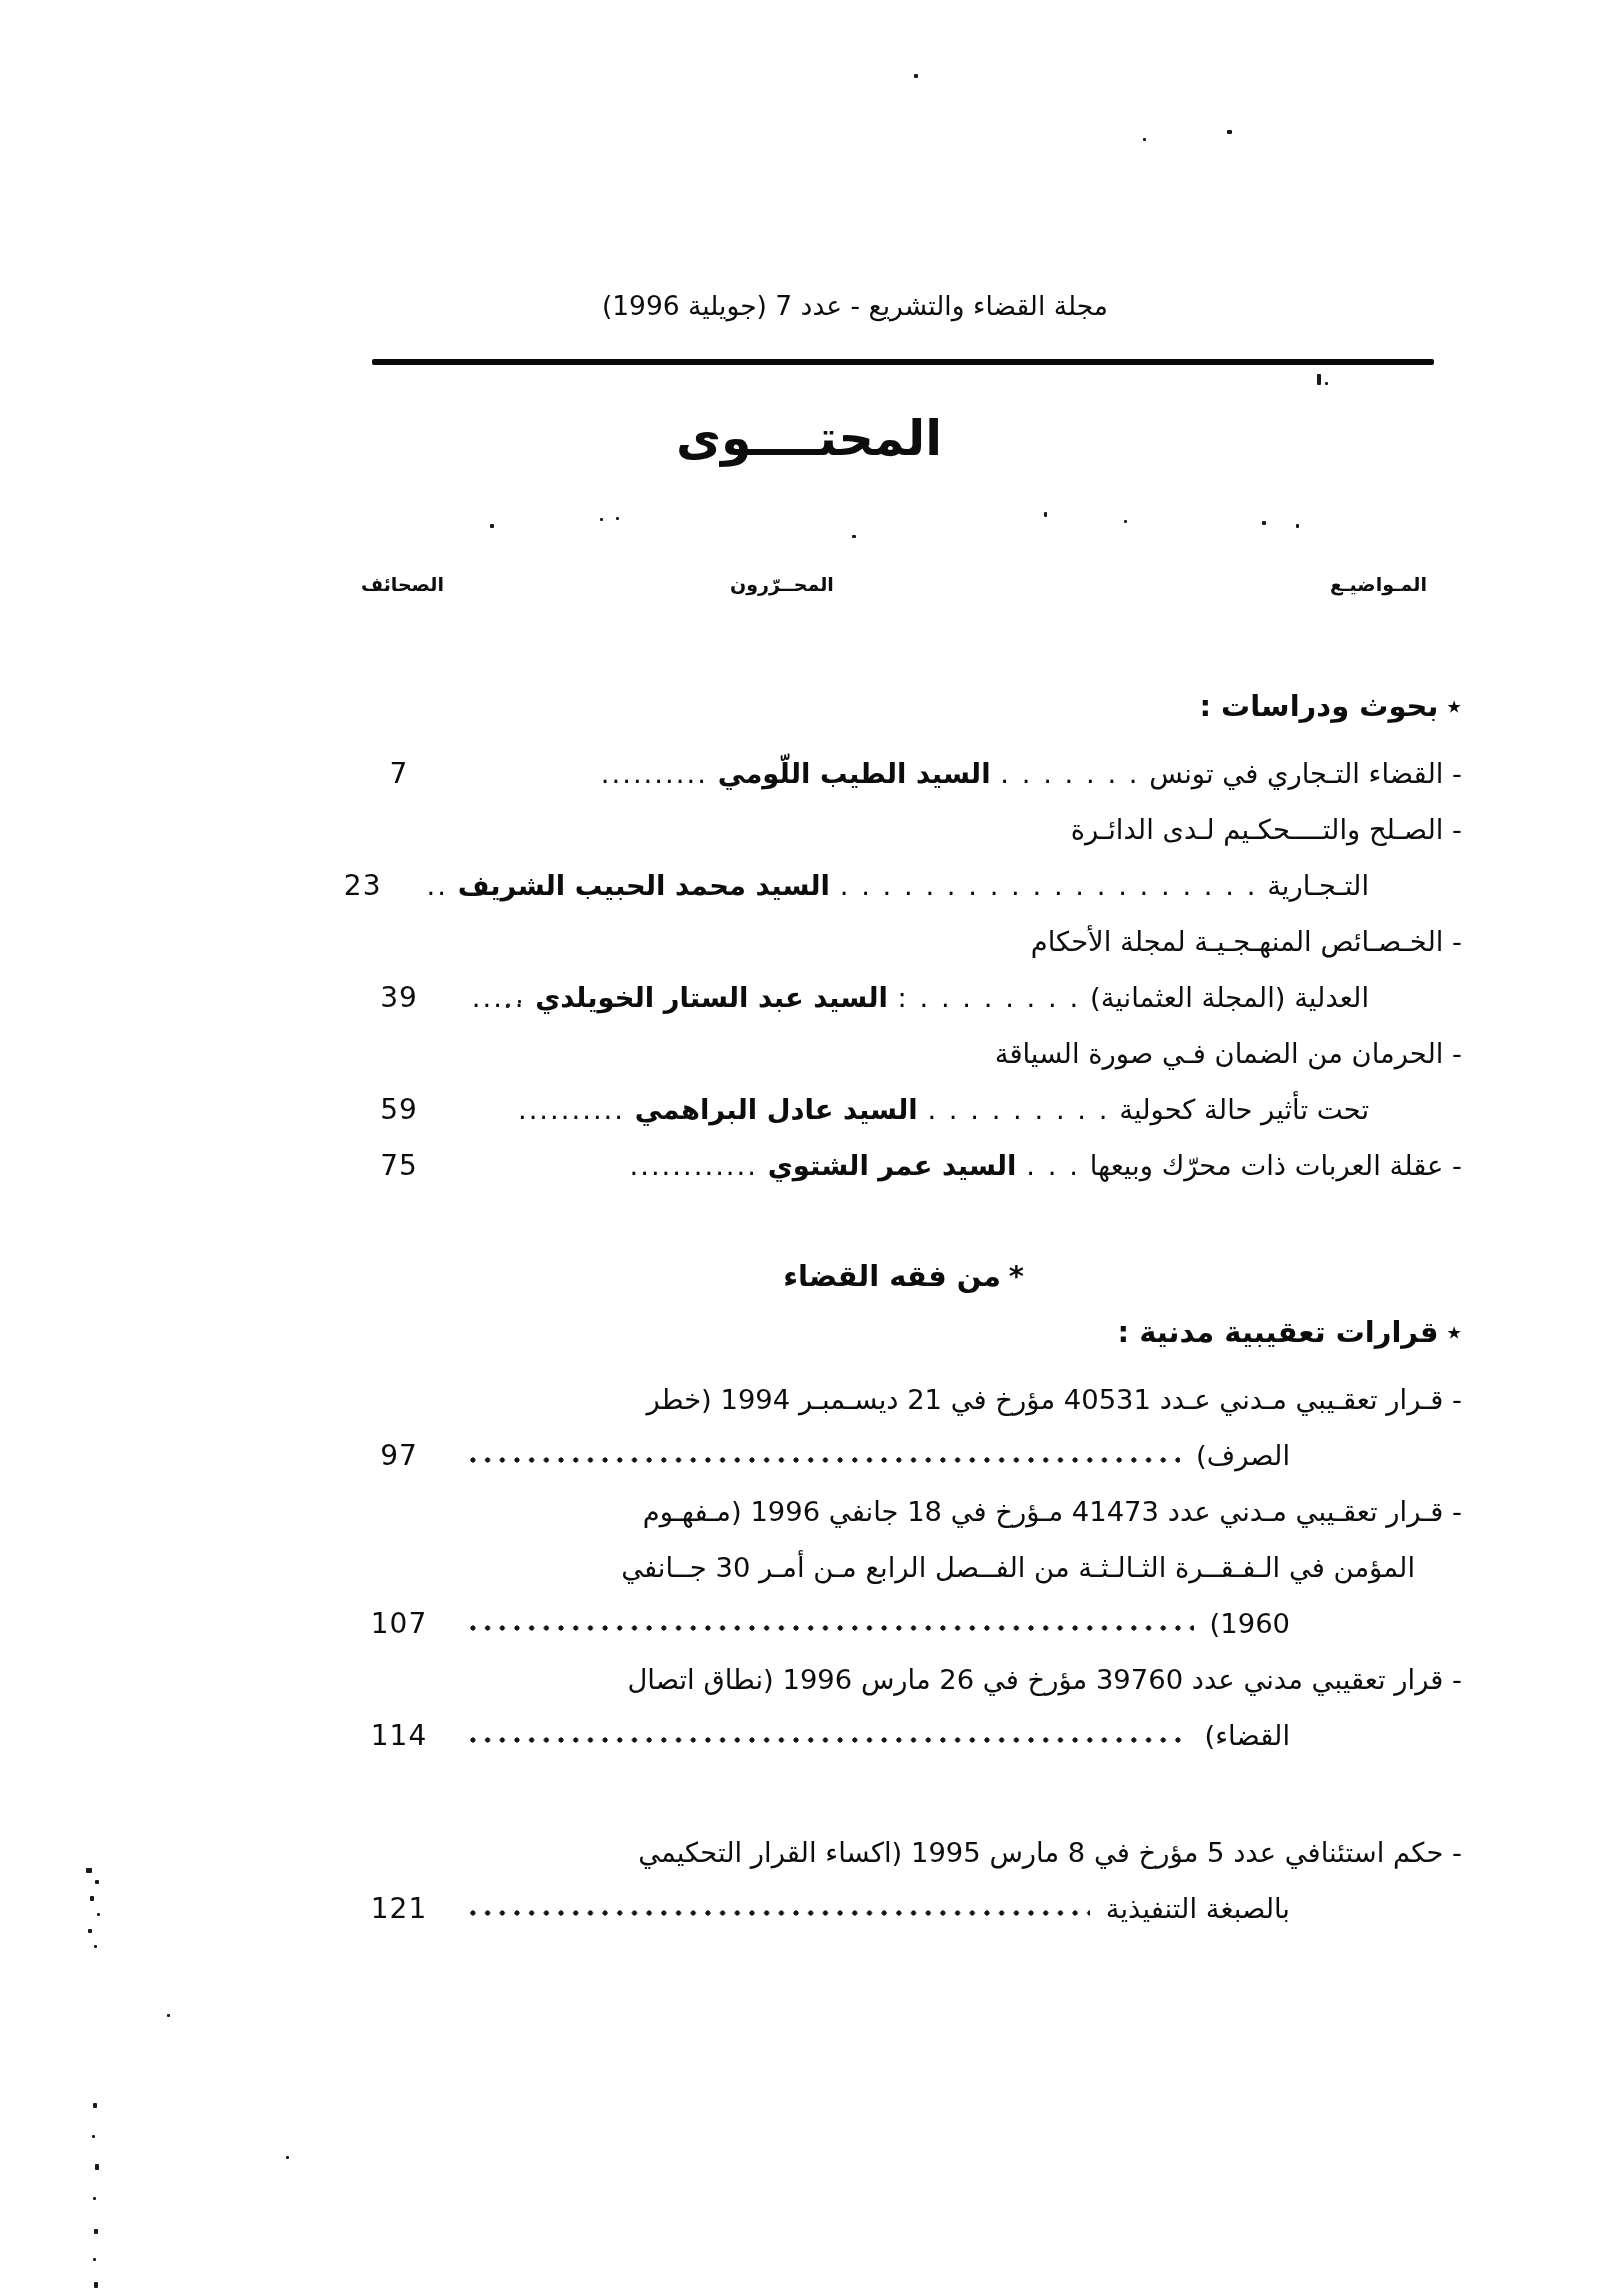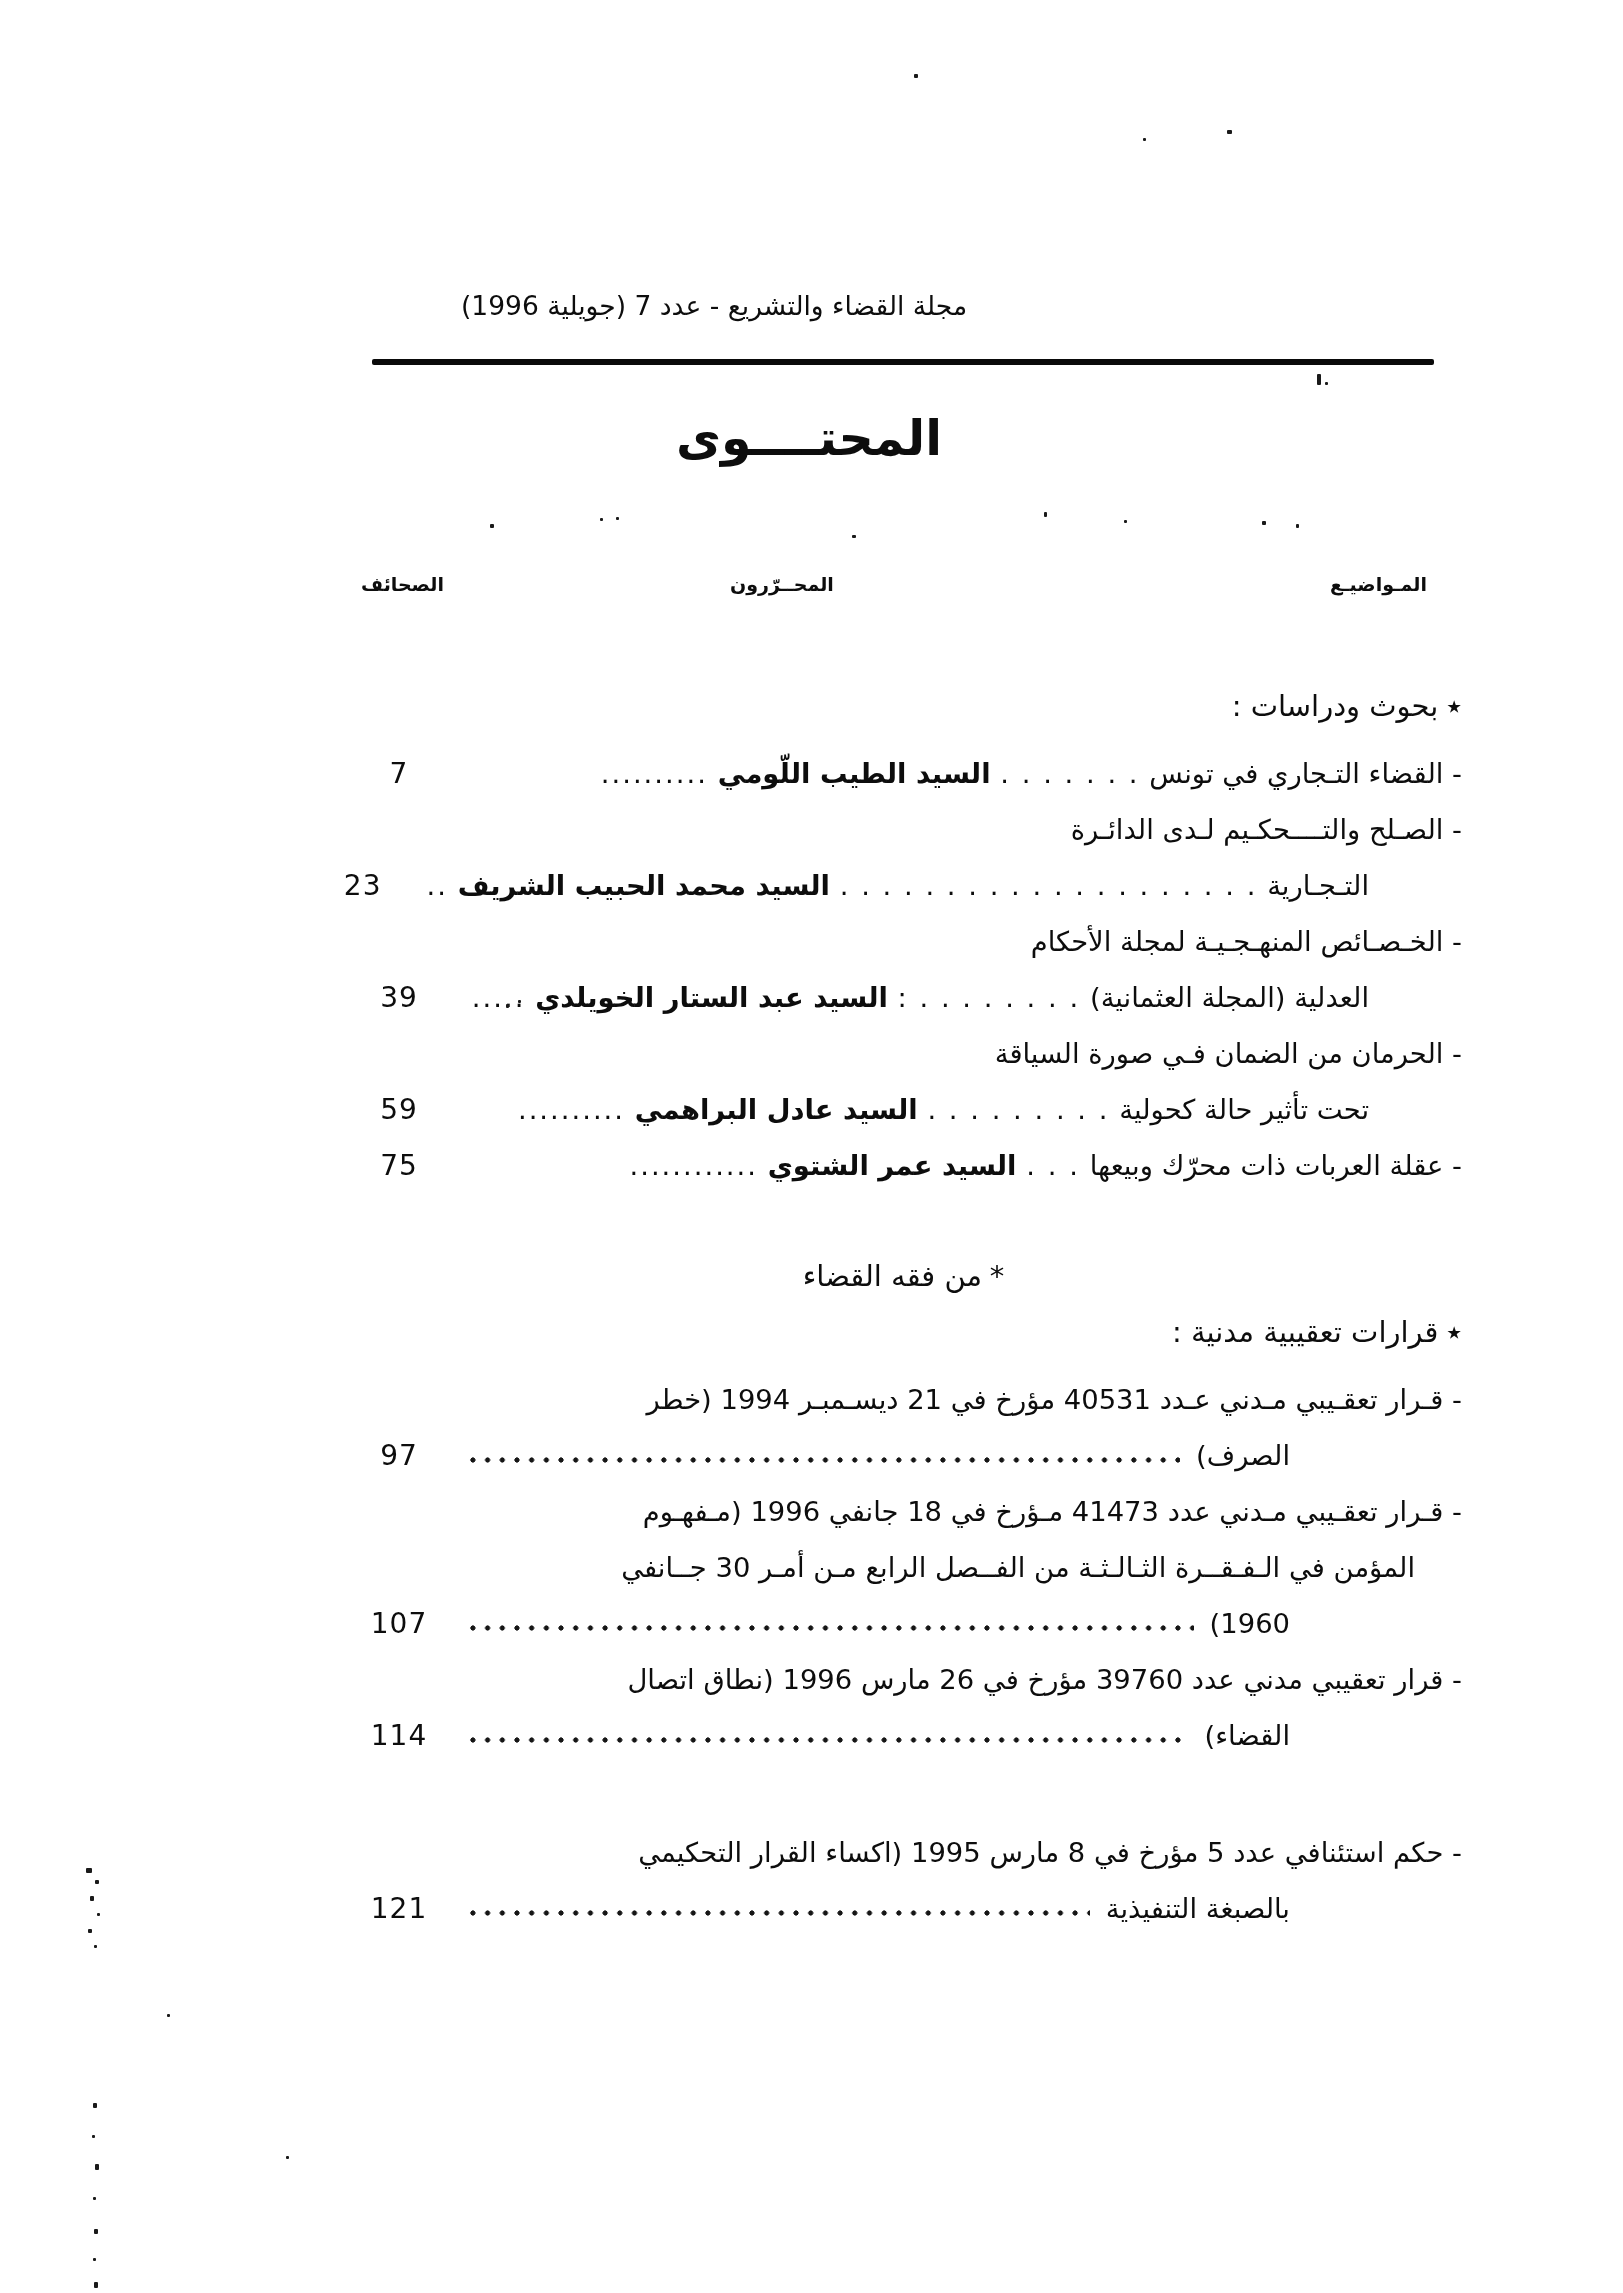--- a/index.html
+++ b/index.html
@@ -10,7 +10,7 @@
   }
   .journal-header{
     position:absolute;top:290px;left:461px;width:647px;
-    text-align:left;font-size:26.5px;direction:rtl;white-space:nowrap;
+    text-align:right;font-size:26.5px;direction:rtl;white-space:nowrap;
   }
   .rule{
     position:absolute;top:359px;left:372px;width:1062px;height:5.9px;

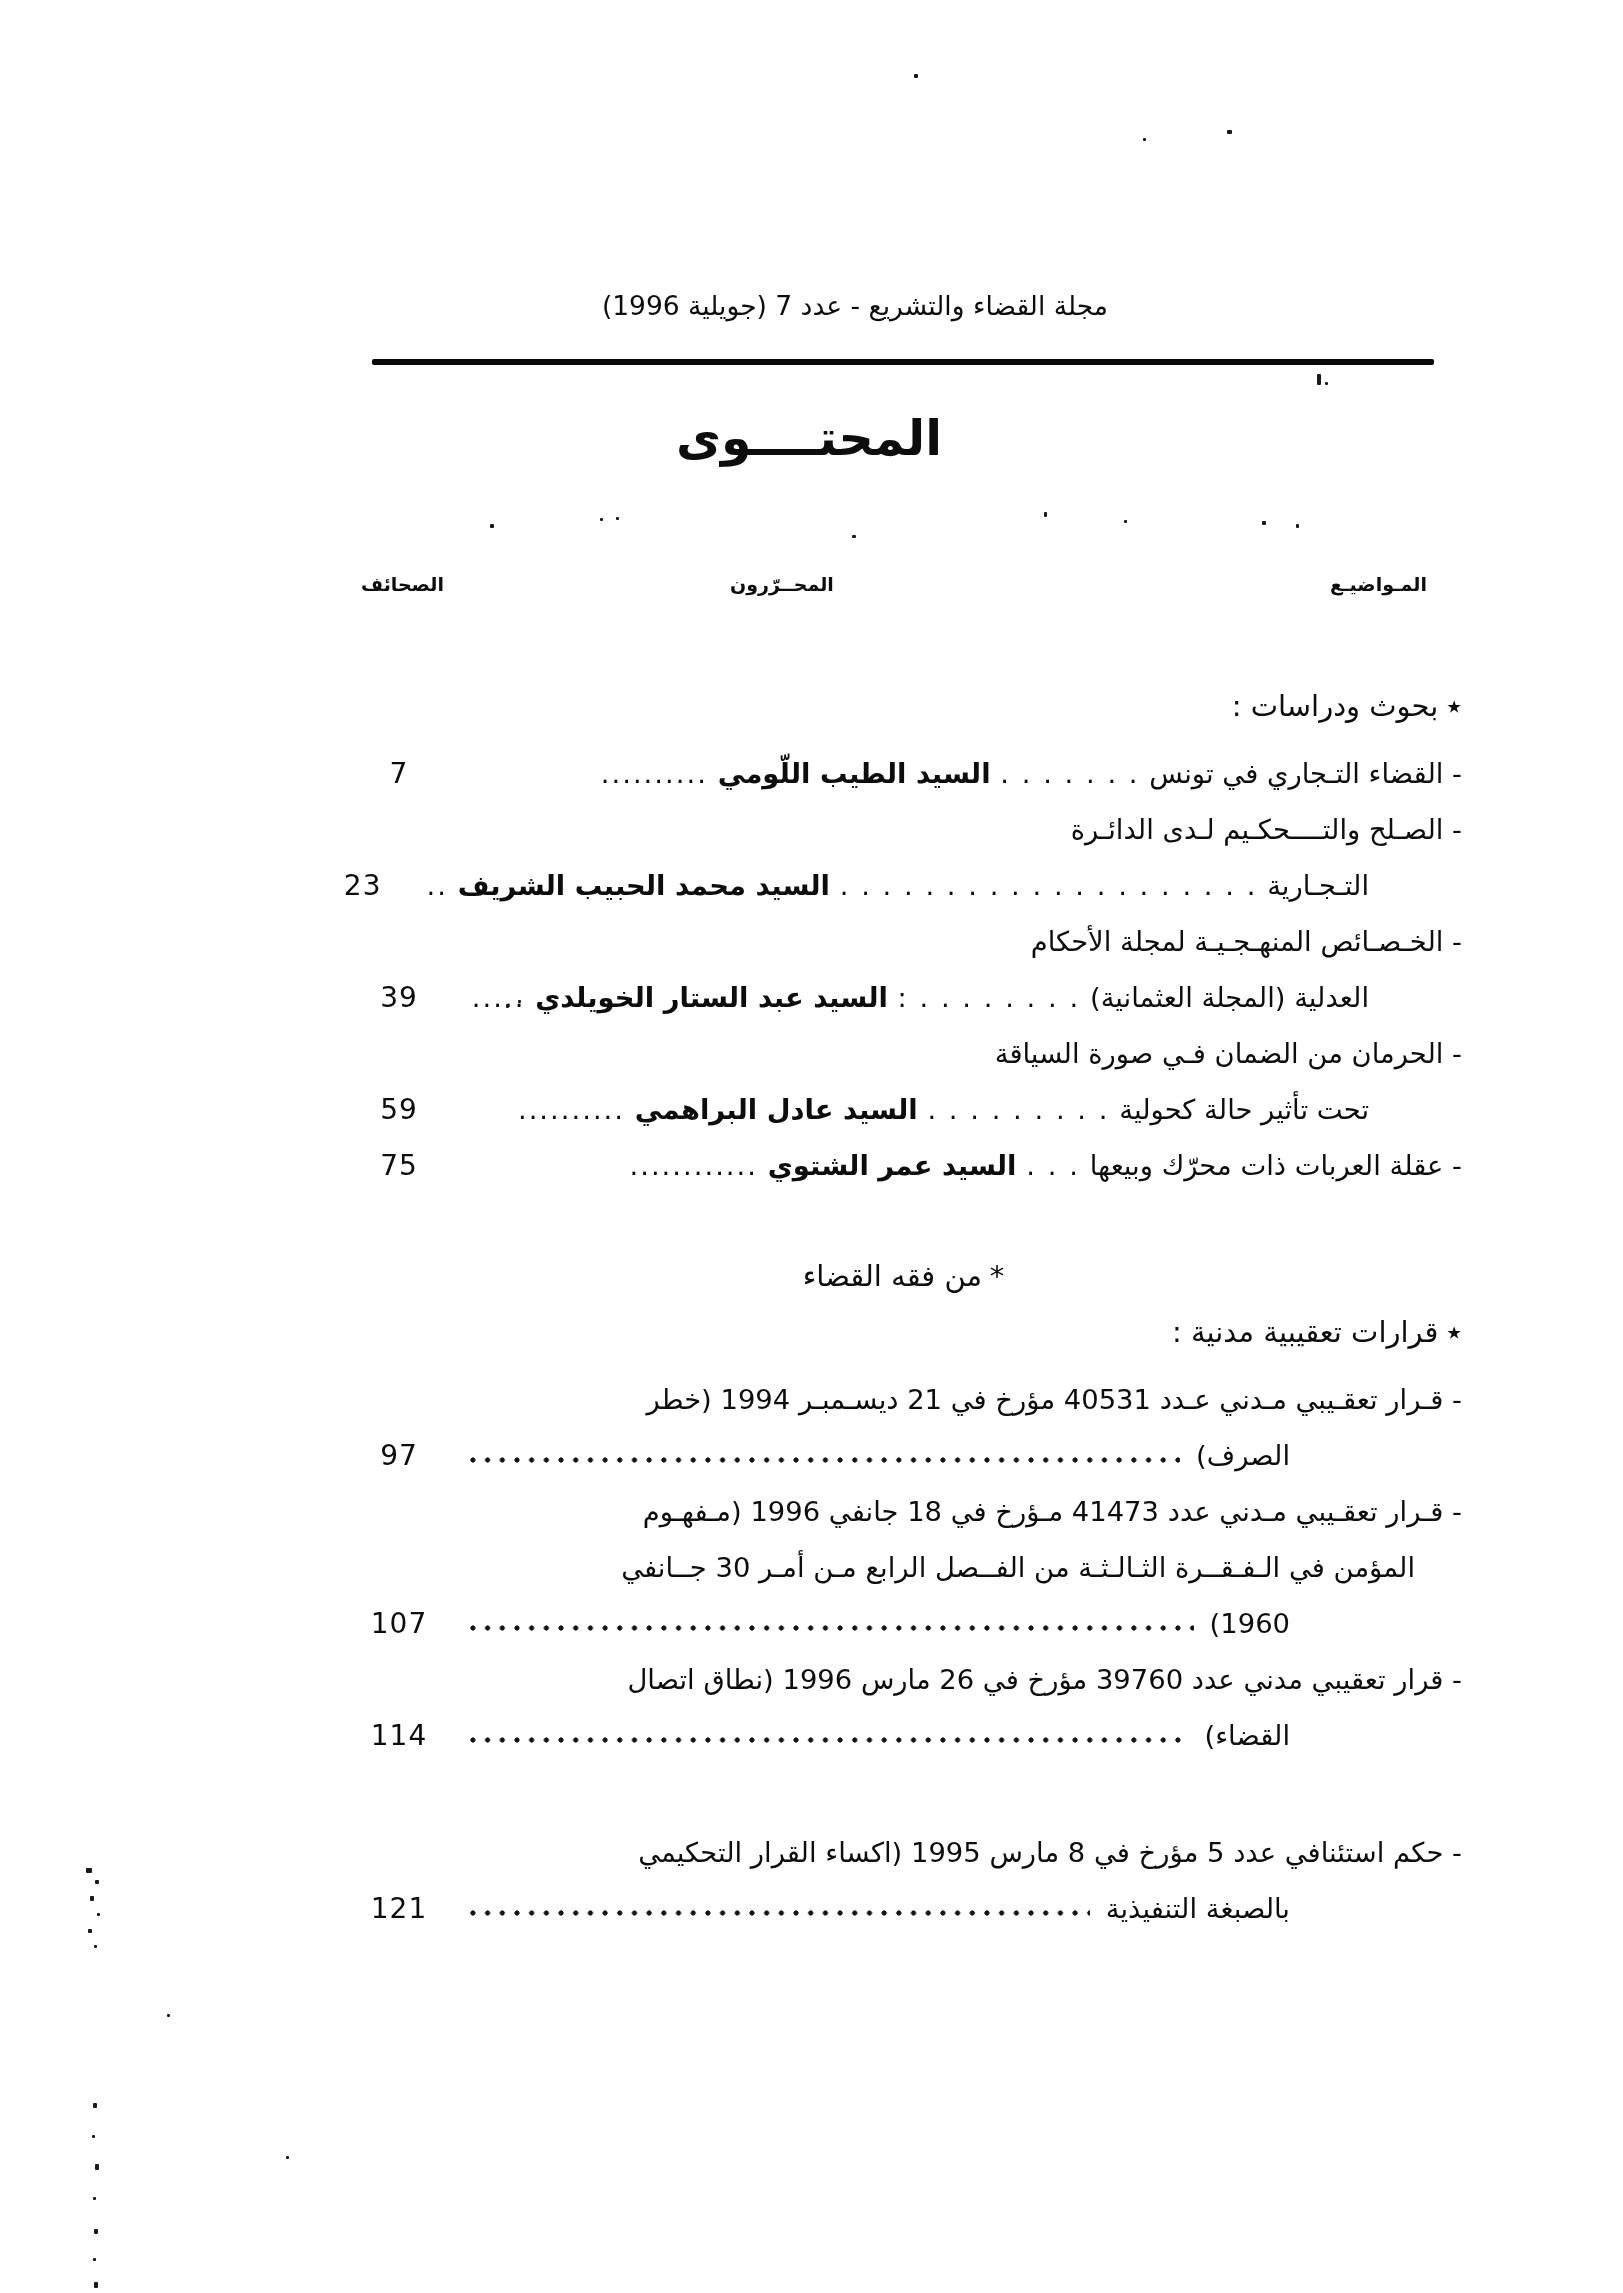--- a/index.html
+++ b/index.html
@@ -31,7 +31,7 @@
     font-size:27.4px;direction:rtl;
   }
   .sec-heading{
-    font-weight:normal;font-size:29px;line-height:56px;height:56px;white-space:nowrap;
+    font-weight:bold;font-size:29px;line-height:56px;height:56px;white-space:nowrap;
   }
   .sec-heading .bullet{display:inline-block;margin-left:7.8px;}
   .rows{margin-top:11.8px;}

